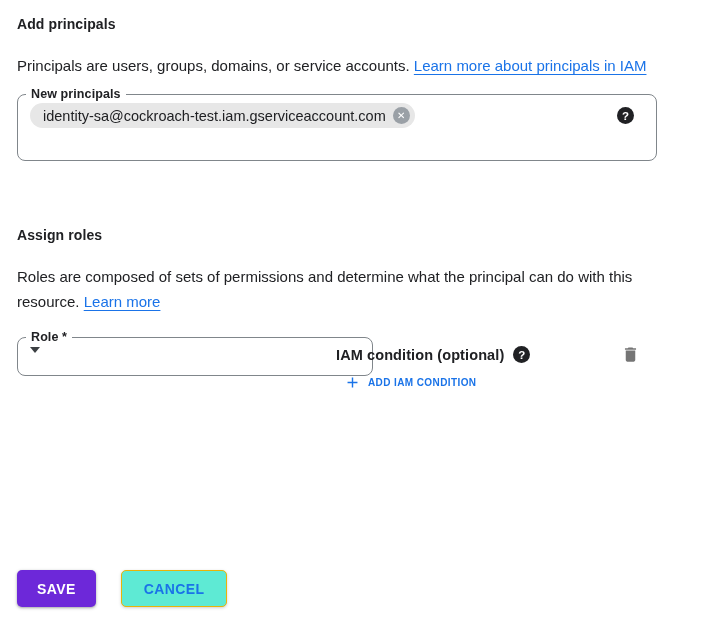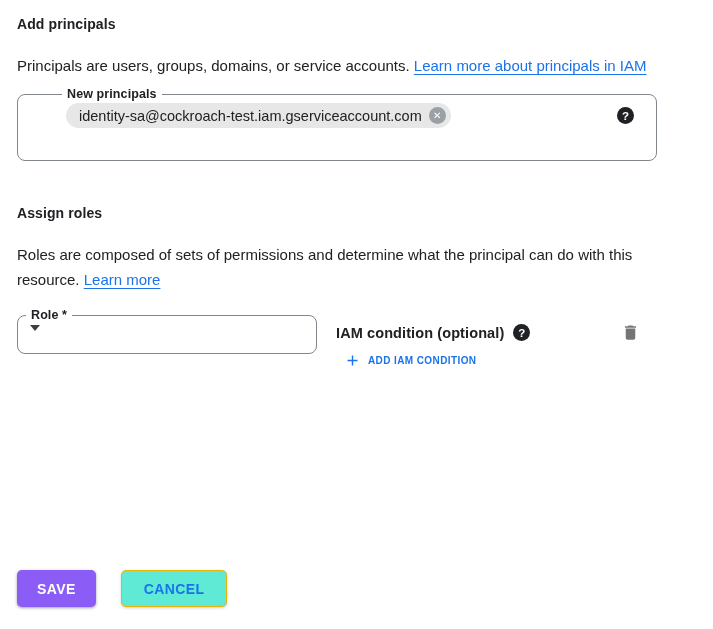--- a/index.html
+++ b/index.html
@@ -54,7 +54,6 @@
     width: 640px;
     height: 74px;
     margin-top: 9px;
-    padding-left: 36px;
   }
   .field-row {
     display: flex;

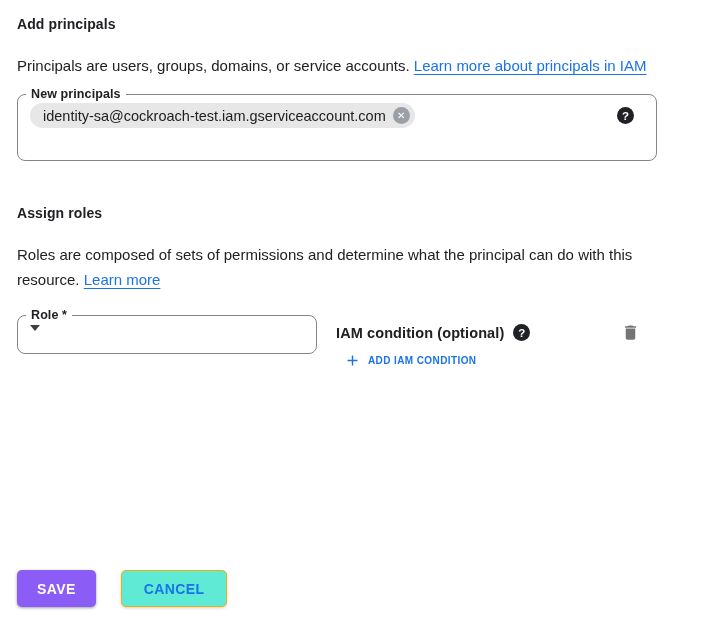--- a/index.html
+++ b/index.html
@@ -107,7 +107,7 @@
     flex: 0 0 auto;
   }
   .help-icon.in-field { margin-right: 10px; }
-  h2.section-heading { margin-top: 41px; }
+  h2.section-heading { margin-top: 63px; }
   
   .role-row {
     display: flex;

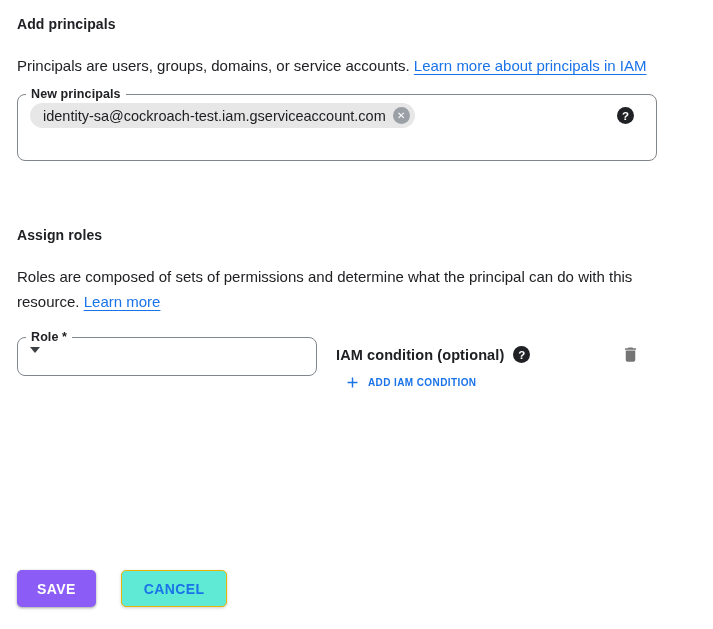--- a/index.html
+++ b/index.html
@@ -116,7 +116,7 @@
     margin-top: 16px;
   }
   .role-col { width: 300px; flex: 0 0 auto; }
-  .role-field { width: 300px; height: 46px; }
+  .role-field { width: 356px; height: 46px; }
   .role-value-row {
     display: flex;
     align-items: center;

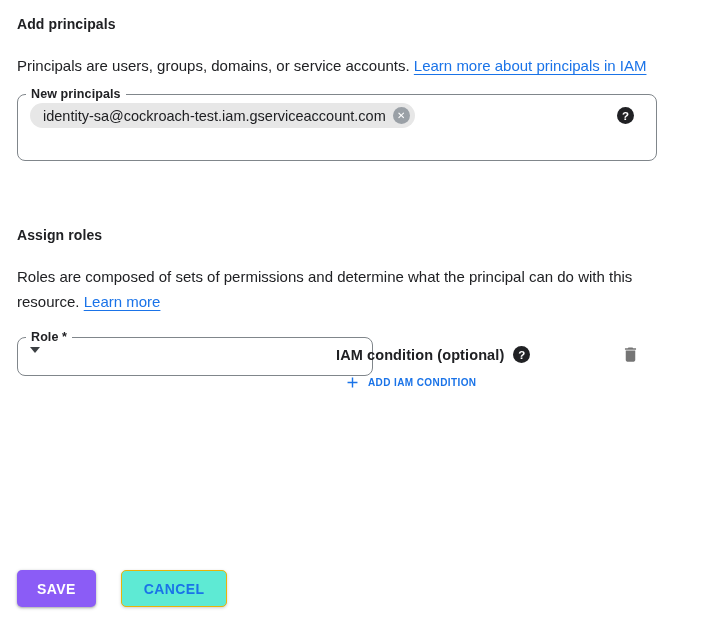--- a/index.html
+++ b/index.html
@@ -197,7 +197,7 @@
     cursor: pointer;
   }
   .btn-primary {
-    background: #8b5cf6;
+    background: #6d28d9;
     color: #fff;
     border: none;
     padding: 0 20px;

